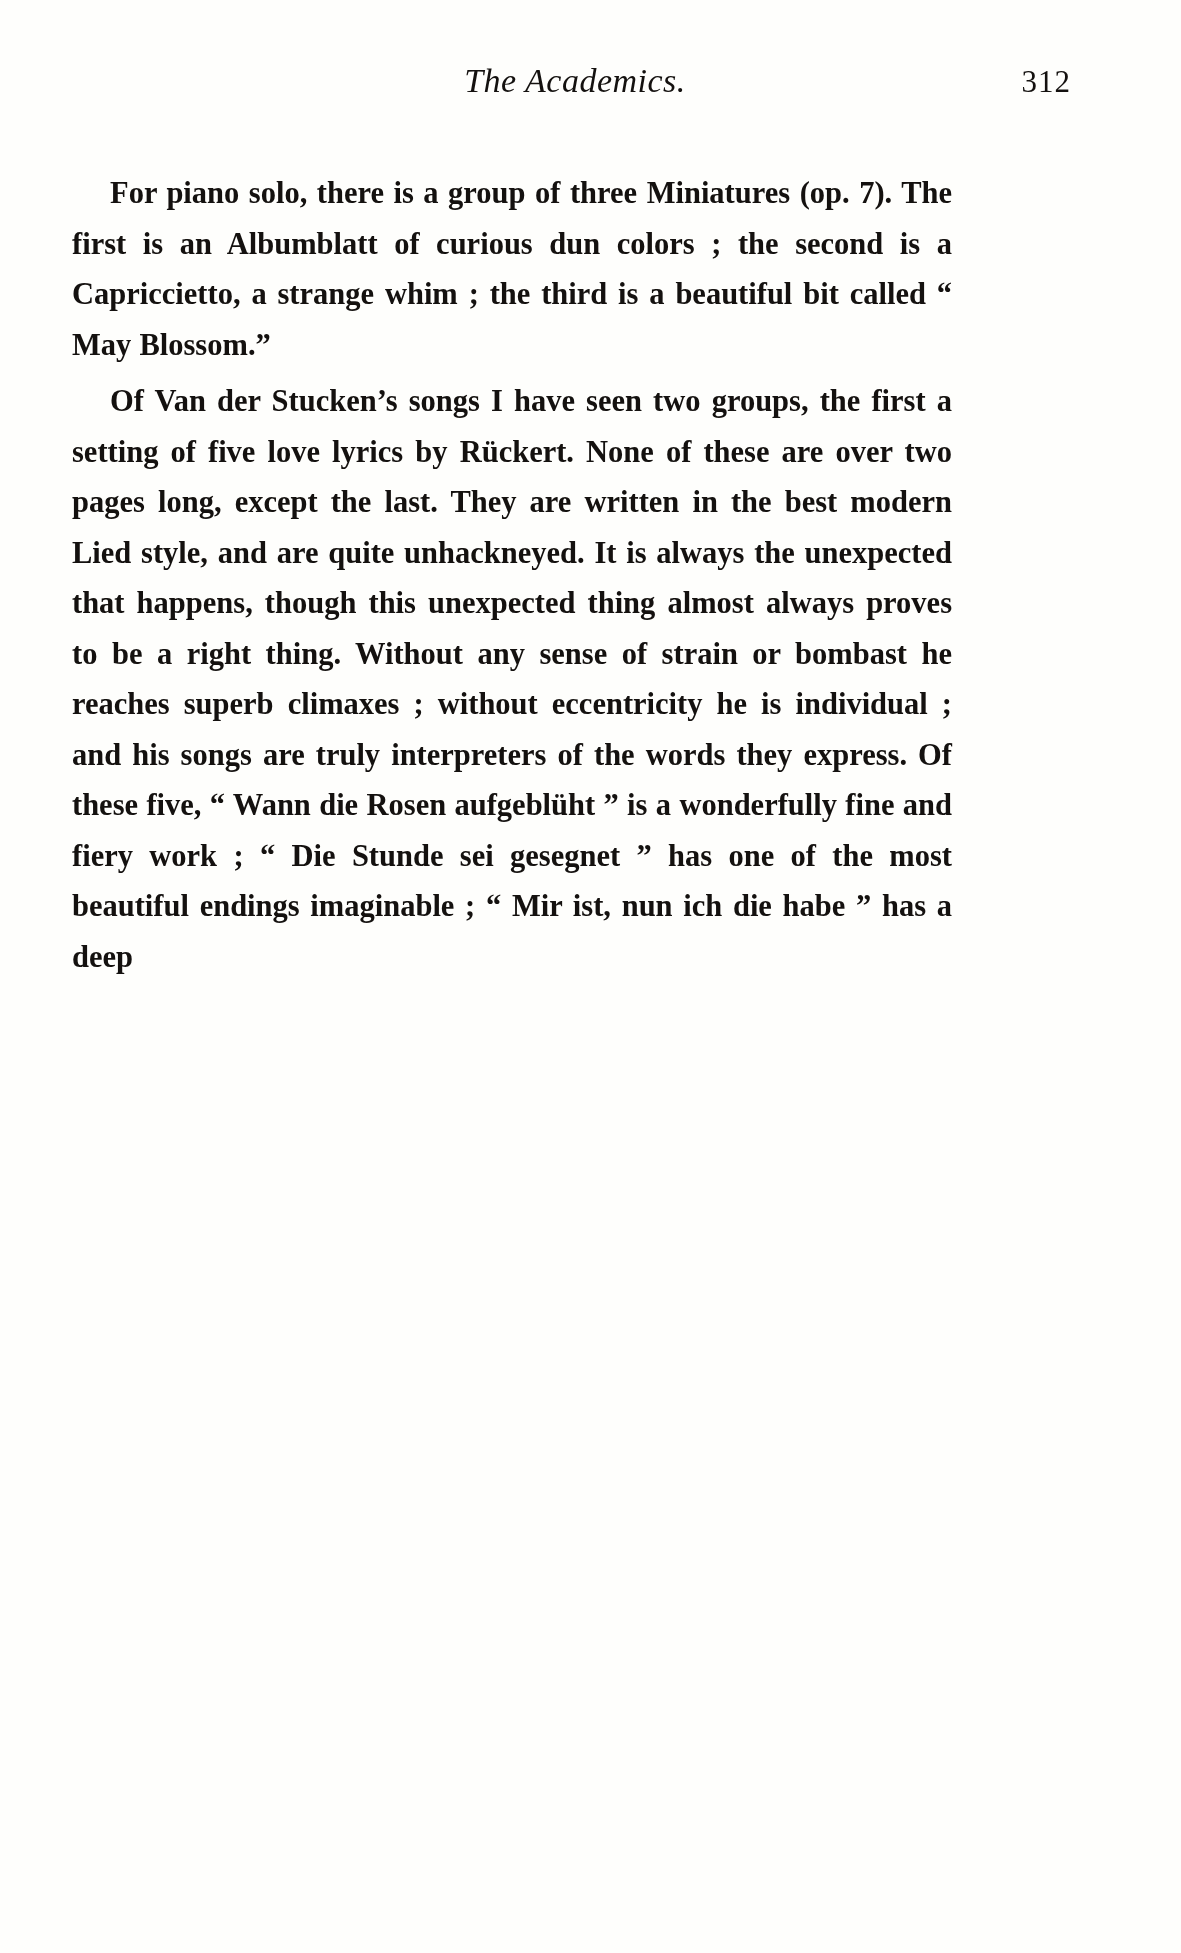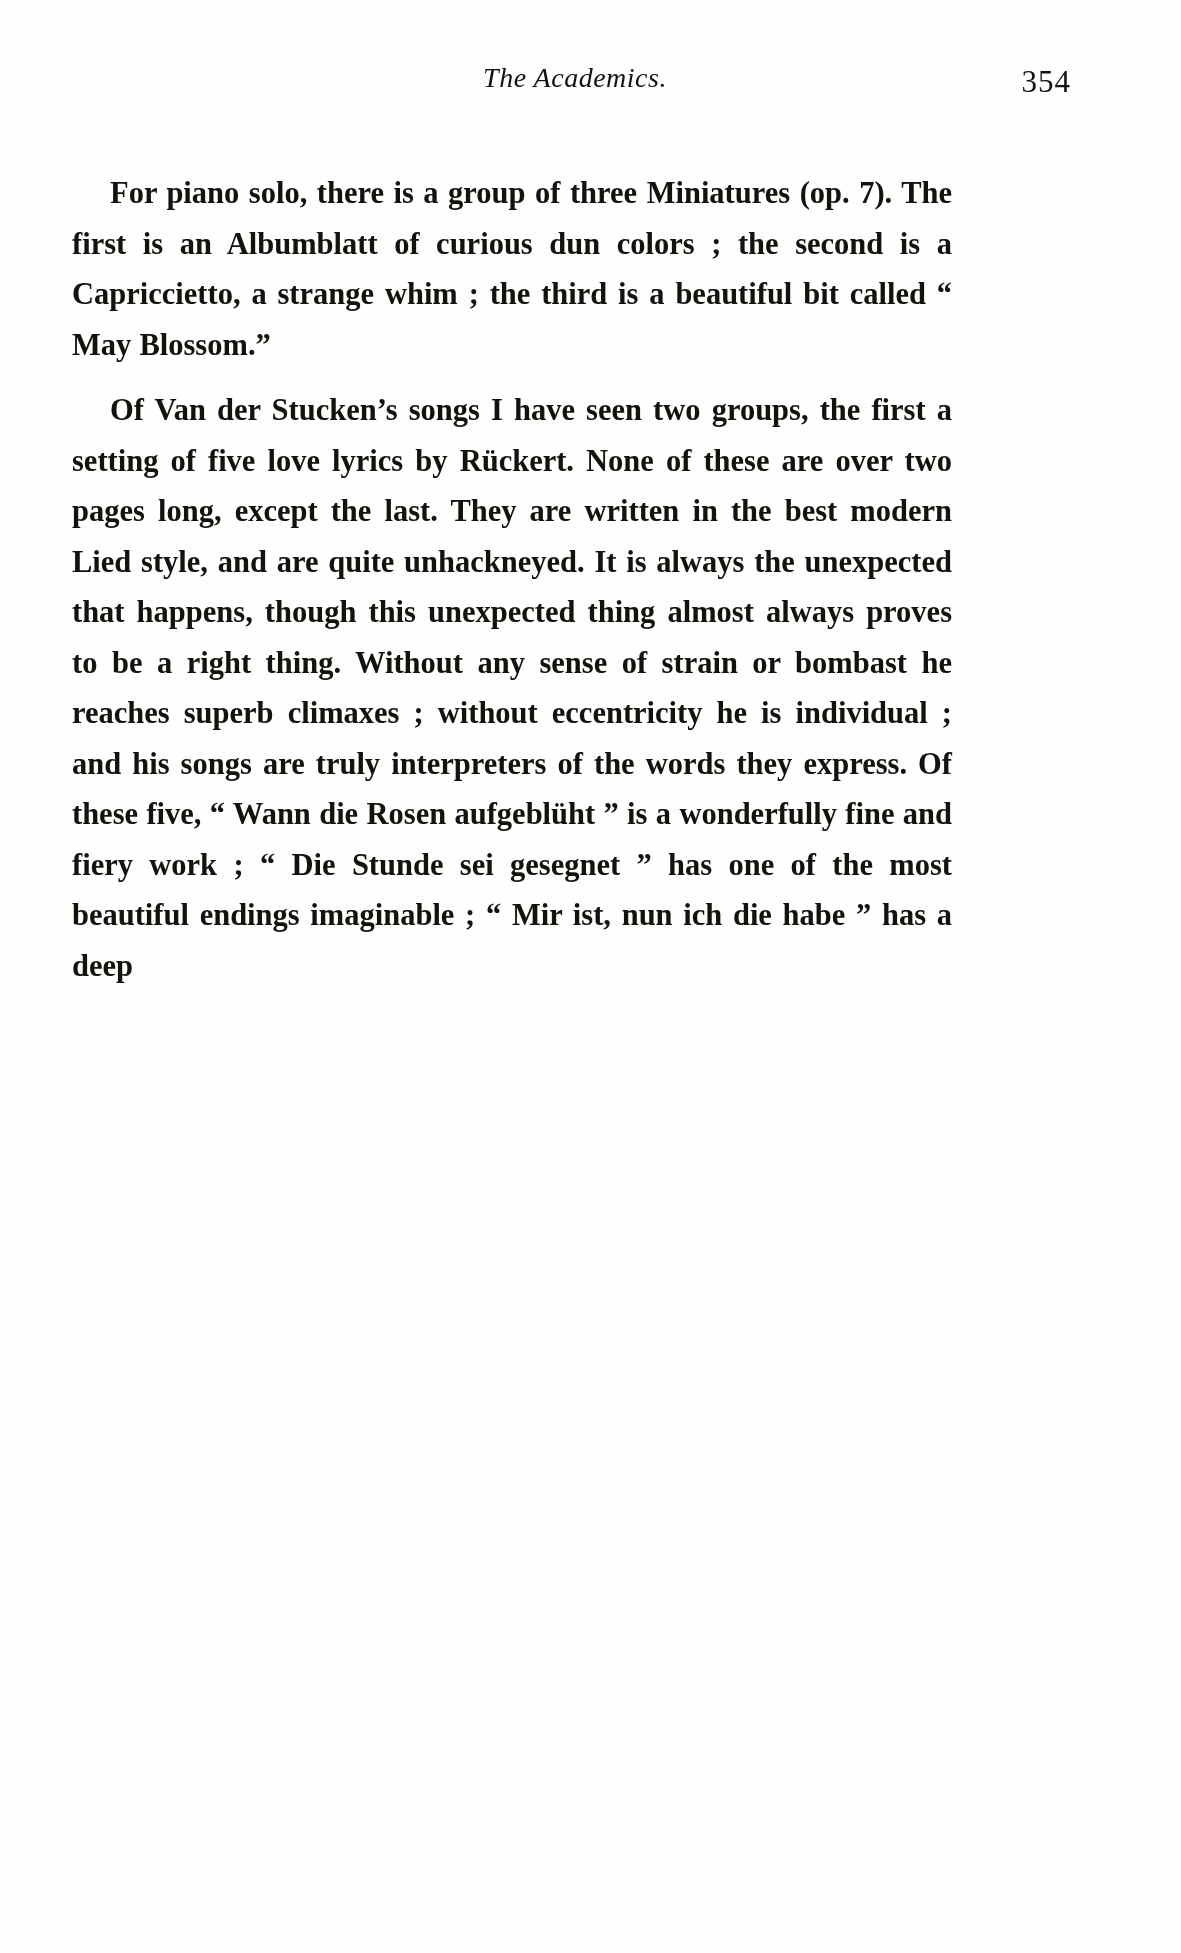--- a/index.html
+++ b/index.html
@@ -37,7 +37,7 @@
     width: 420px;
     text-align: center;
     font-style: italic;
-    font-size: 28px;
+    font-size: 34px;
     letter-spacing: 0.5px;
     color: #14110f;
     font-family: "Liberation Serif", serif;

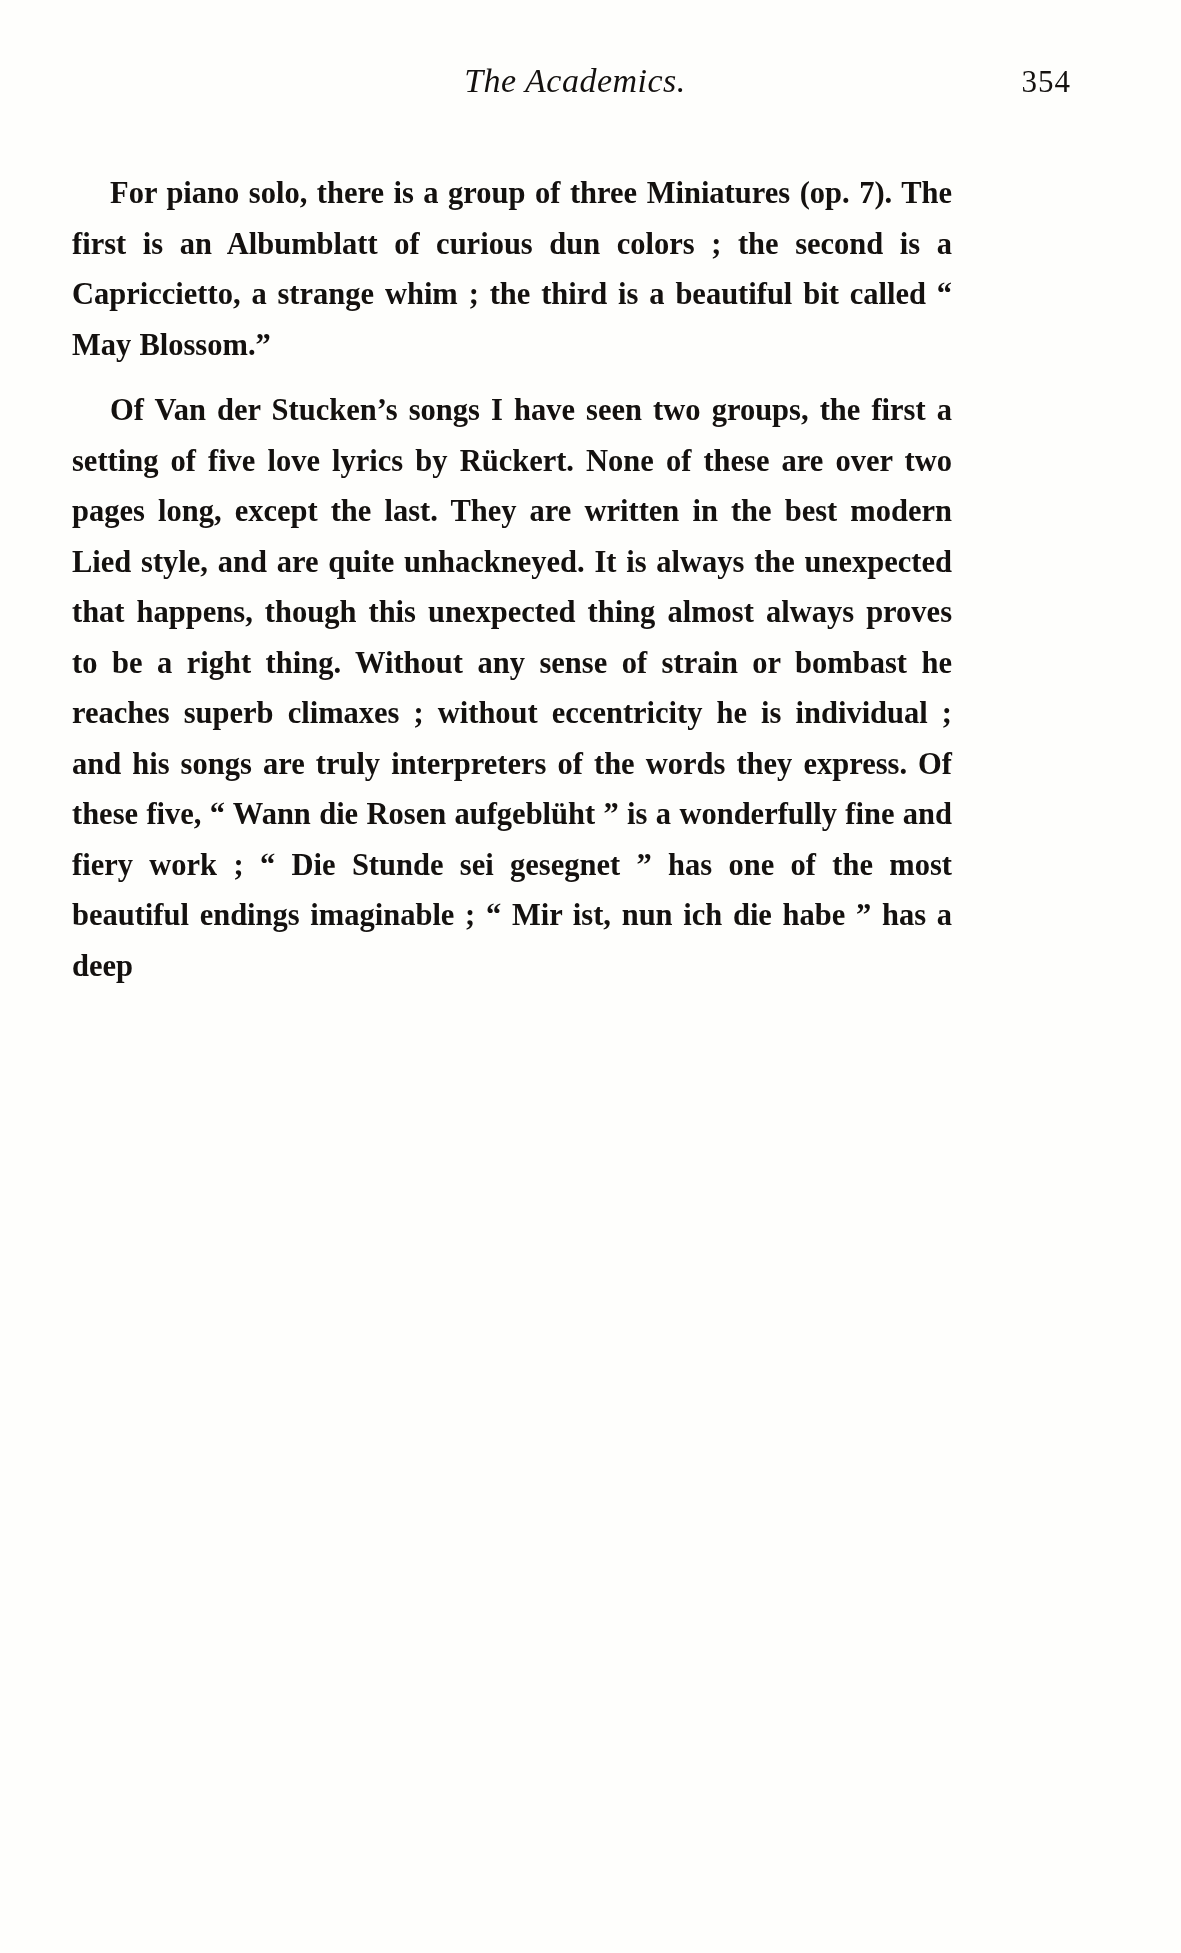--- a/index.html
+++ b/index.html
@@ -84,7 +84,7 @@
 
   <div class="header">
     <div class="running-title">The Academics.</div>
-    <div class="page-number">354</div>
+    <div class="page-number">312</div>
   </div>
 
   <div class="body-text">

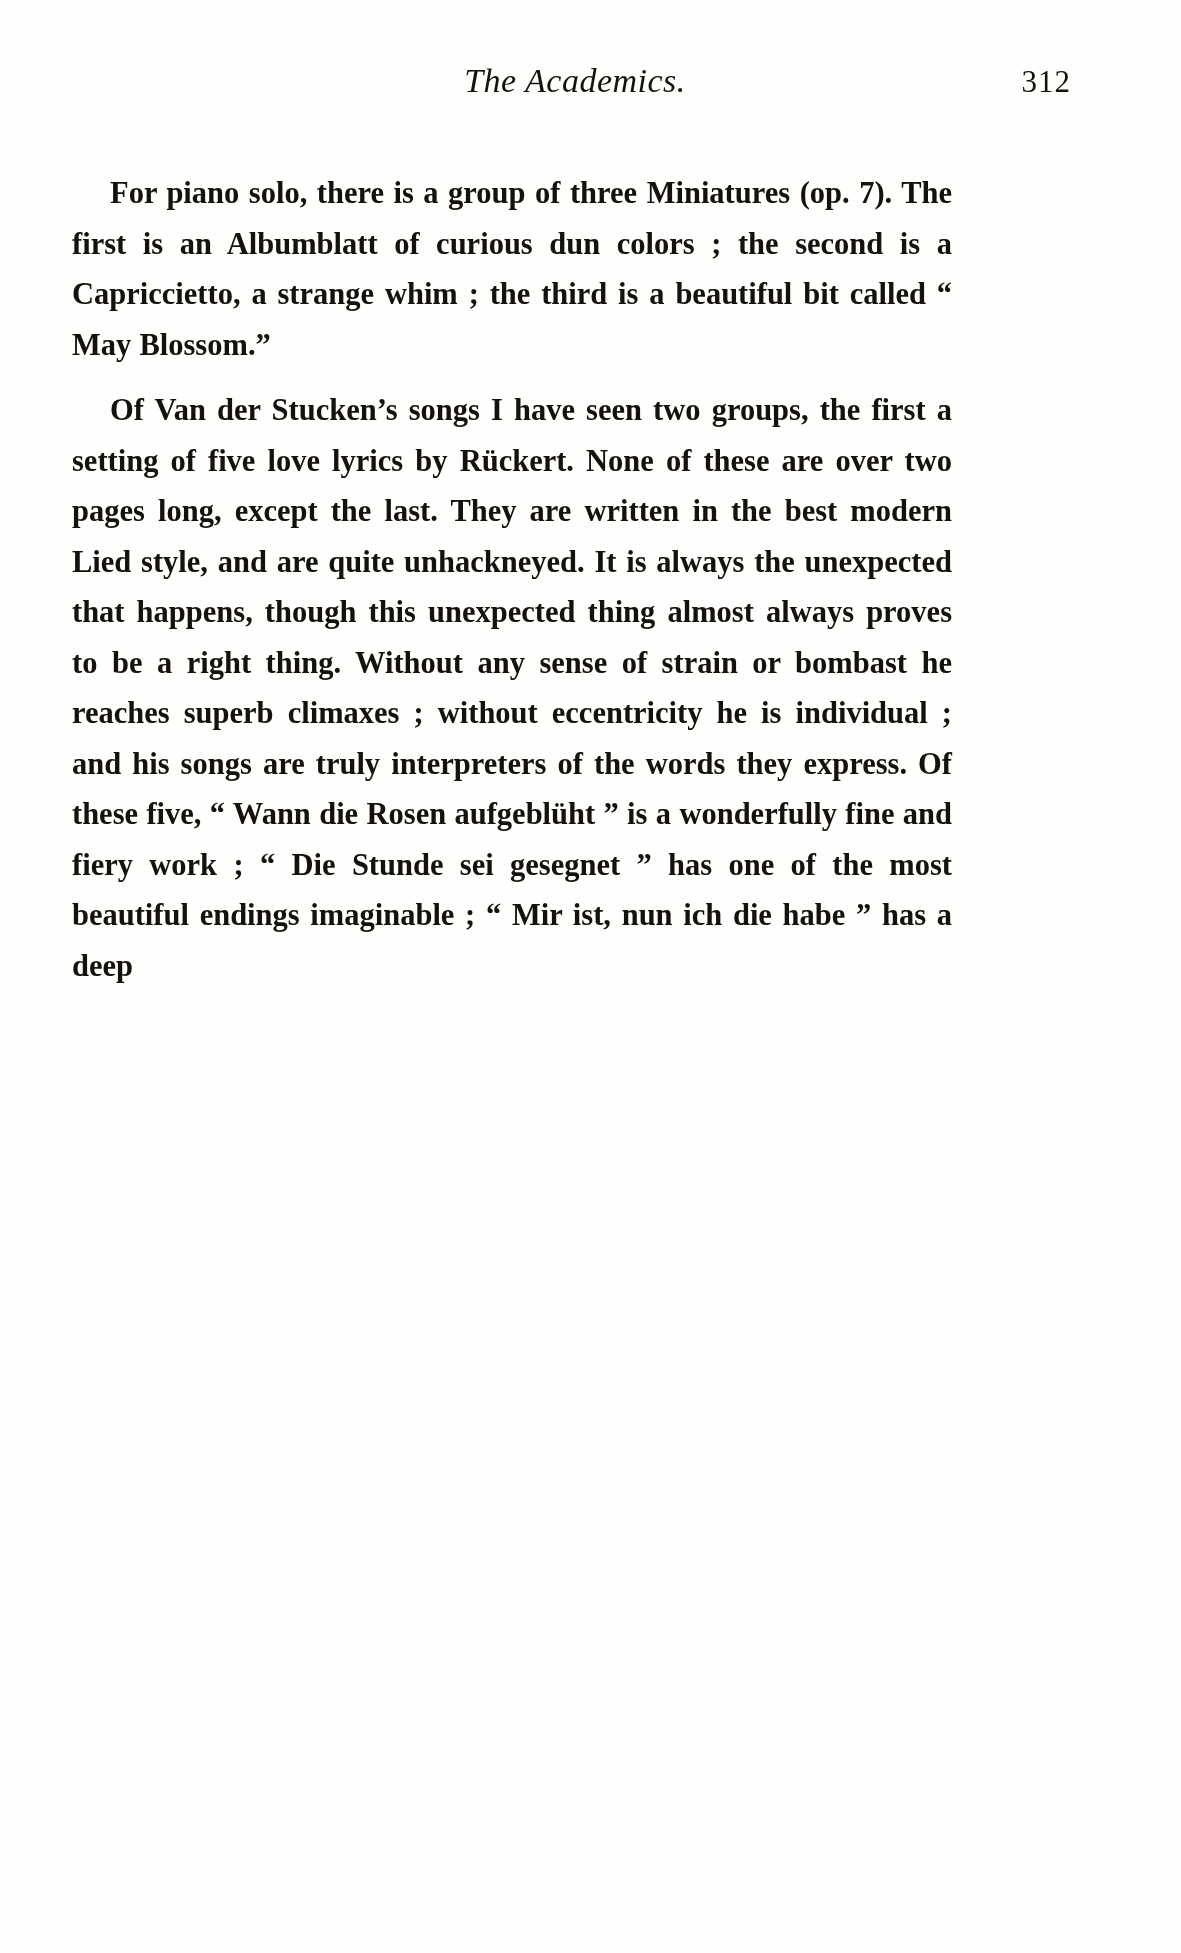--- a/index.html
+++ b/index.html
@@ -70,7 +70,7 @@
     font-weight: bold;
   }
   p.para + p.para {
-    margin-top: 15px;
+    margin-top: 6px;
   }
   p.para .indent {
     display: inline-block;

